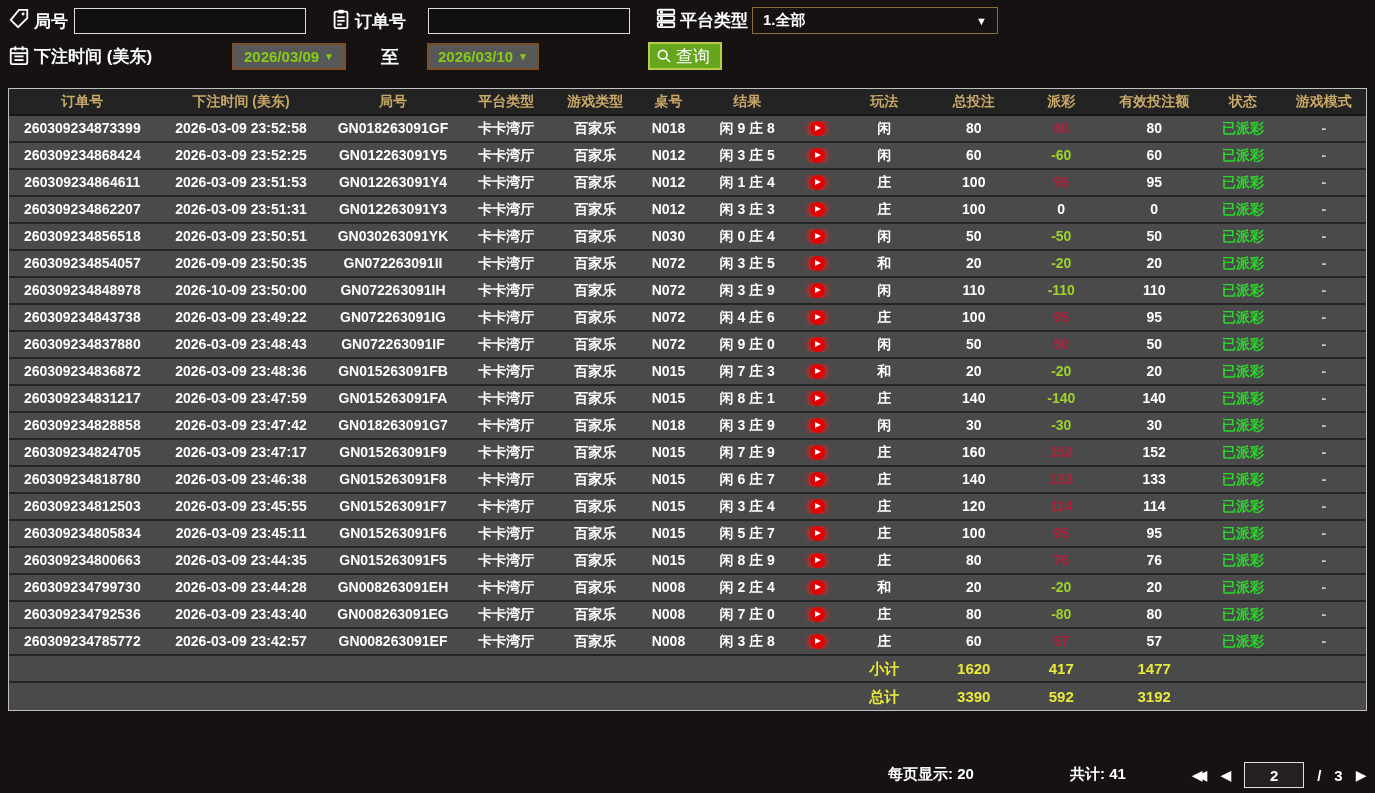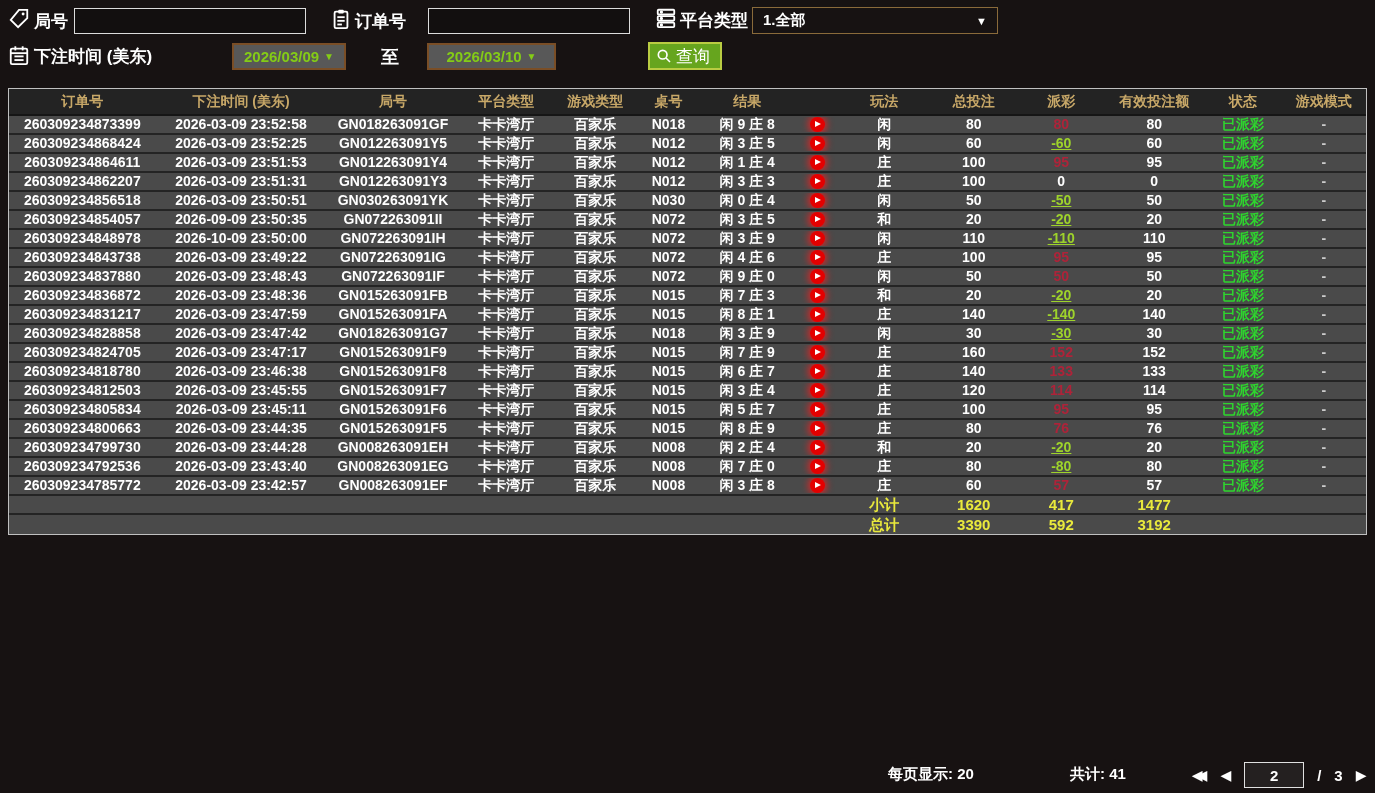--- a/index.html
+++ b/index.html
@@ -151,7 +151,7 @@
     <span class="caret"></span>
   </div>
   <span class="f-label" style="left:381px;top:45px;font-size:18px;">至</span>
-  <div class="date-btn" style="left:427px;top:43px;width:129px;">
+  <div class="date-btn" style="left:427px;top:43px;width:112px;">
     <span>2026/03/10</span>
     <span class="caret"></span>
   </div>

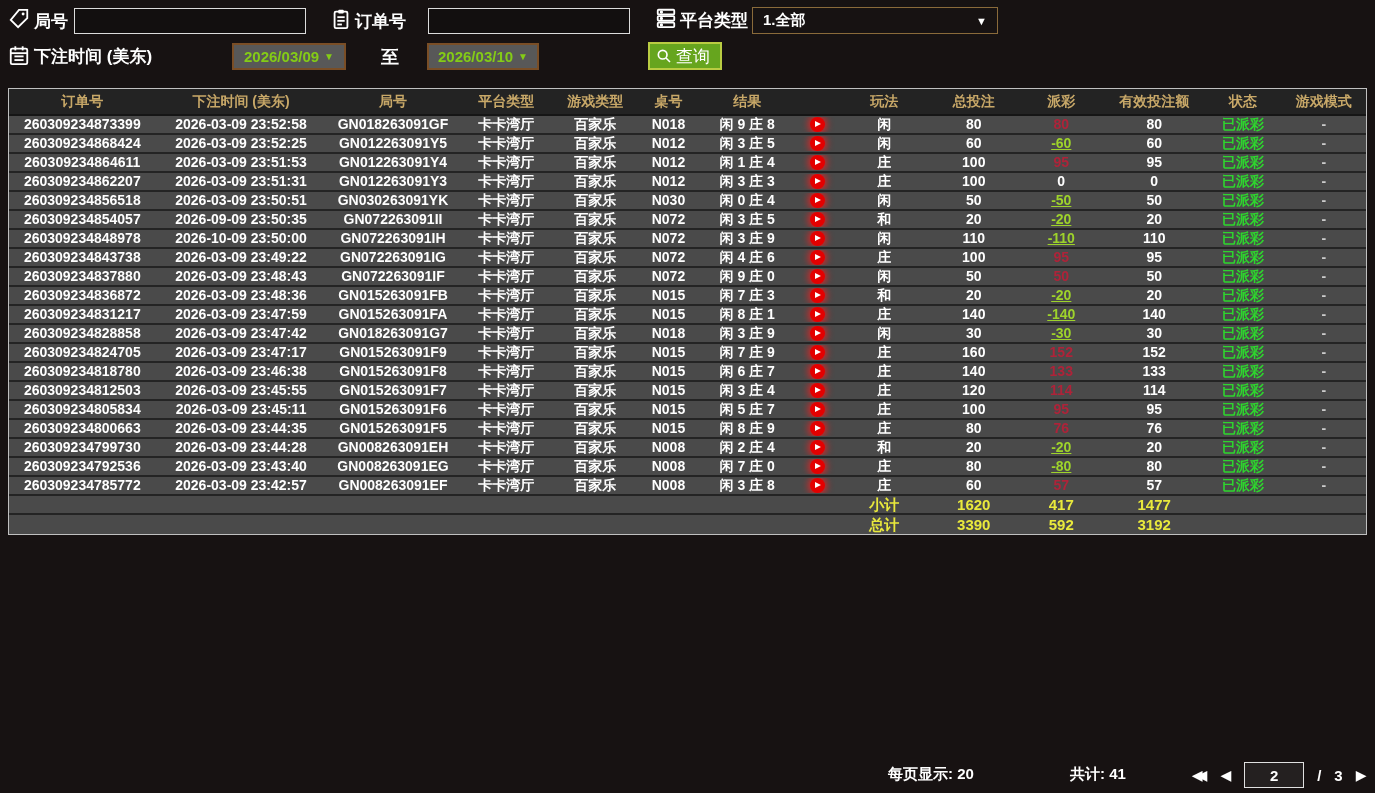--- a/index.html
+++ b/index.html
@@ -50,7 +50,7 @@
   .t-row{
     display:grid;
     grid-template-columns:10.8% 12.6% 9.8% 6.9% 6.2% 4.6% 7% 3.3% 6.6% 6.6% 6.3% 7.4% 5.7% 6.2%;
-    align-items:center;height:19px;background:var(--row-bg);
+    align-items:center;height:27px;background:var(--row-bg);
     border-bottom:2px solid #242424;
   }
   .t-row.head{background:#232323;border-bottom:2px solid #151515;height:27px;}

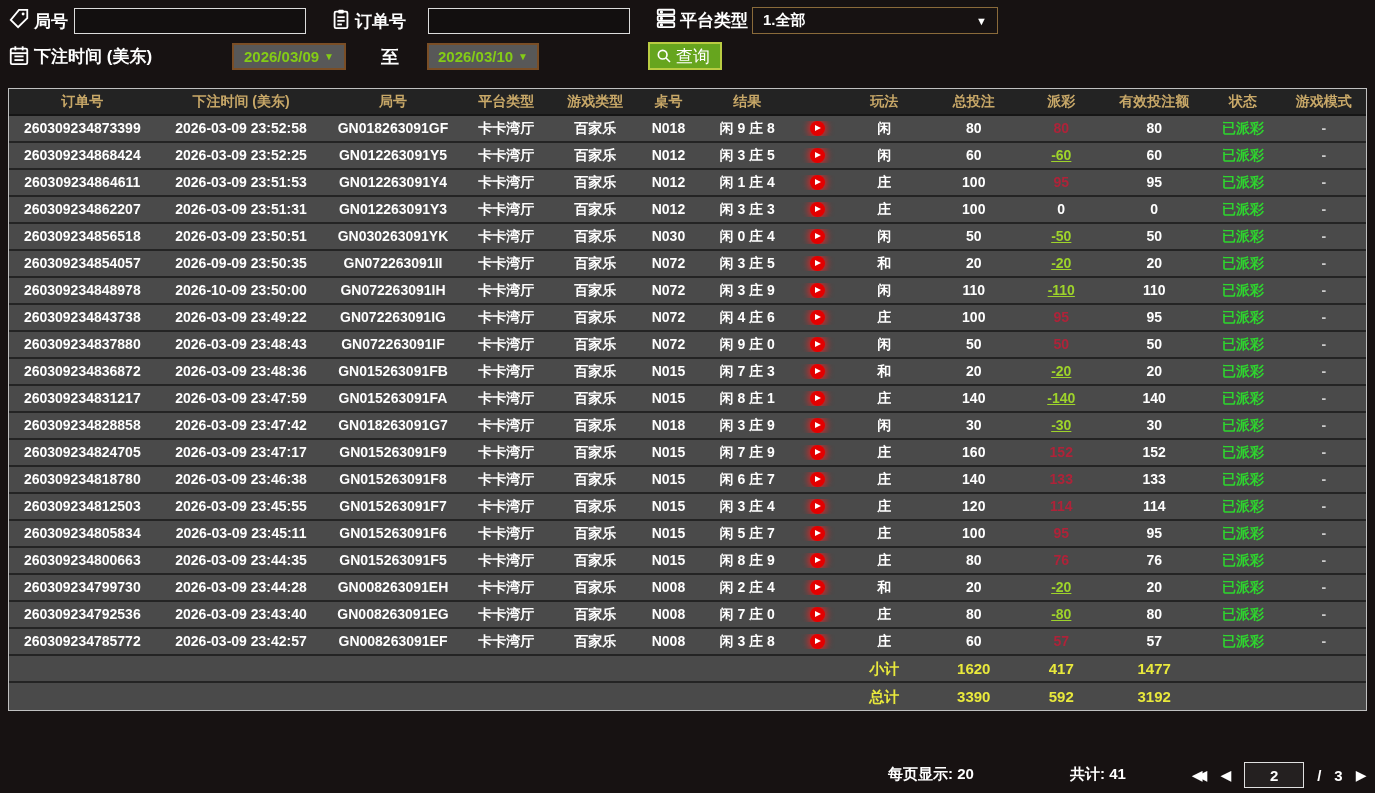--- a/index.html
+++ b/index.html
@@ -60,7 +60,7 @@
     overflow:hidden;text-overflow:clip;line-height:25px;
   }
   .cell.pos{color:var(--pos);}
-  .cell.neg{color:var(--neg);text-decoration:underline;}
+  .cell.neg{color:var(--neg);}
   .cell.zero{color:#fff;}
   .cell.status{color:var(--status-green);}
   .cell.mode{color:#cccccc;}

